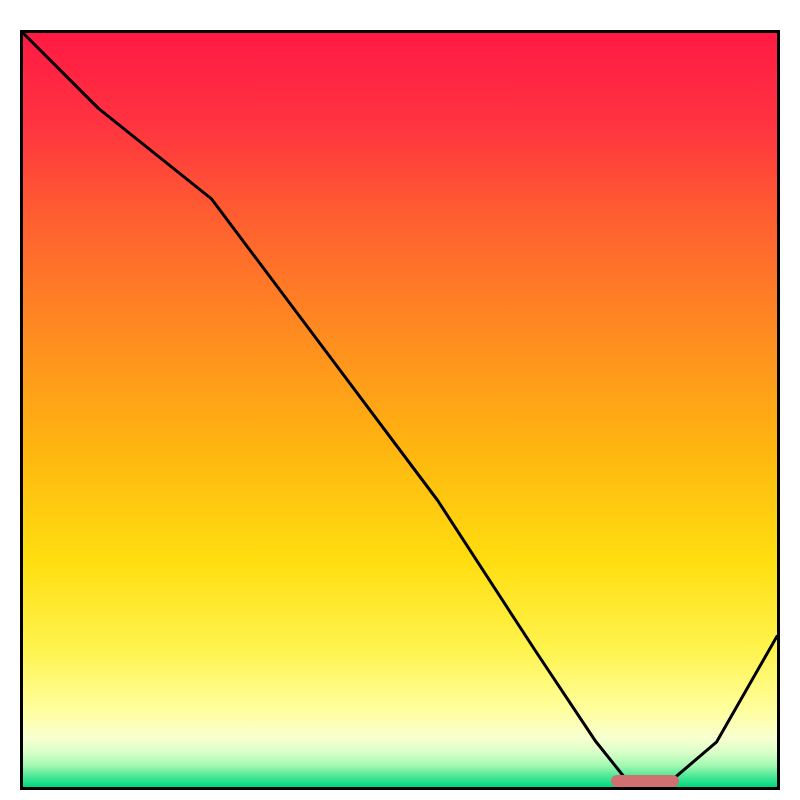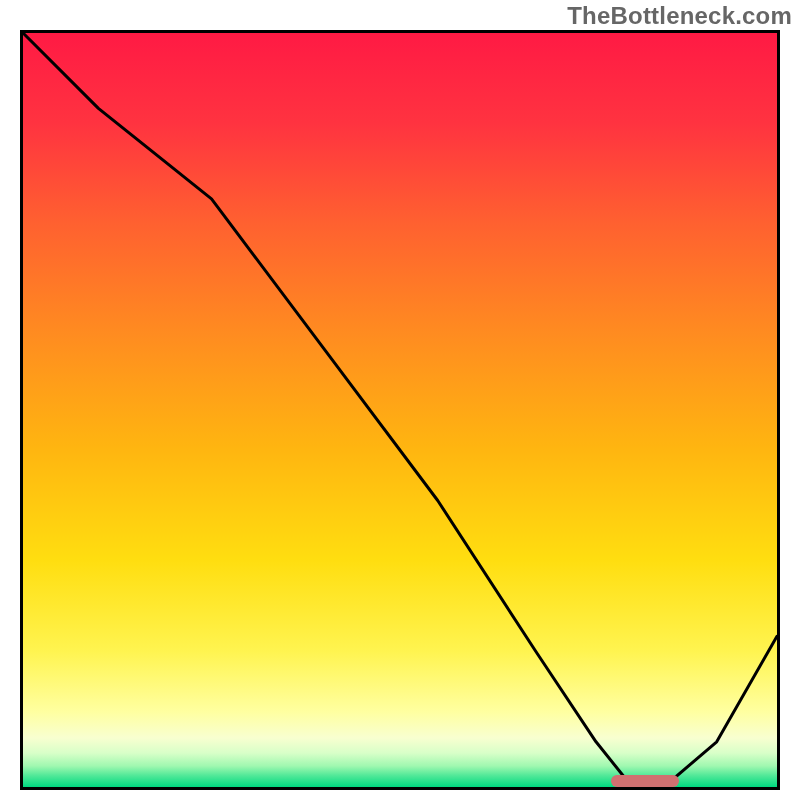--- a/index.html
+++ b/index.html
@@ -54,7 +54,6 @@
 <body>
 <div class="container">
 
-  <div class="watermark">TheBottleneck.com</div>
 
   <div class="plot-frame">
     <svg class="gradient-bg" viewBox="0 0 754 754" preserveAspectRatio="none" width="754" height="754">

